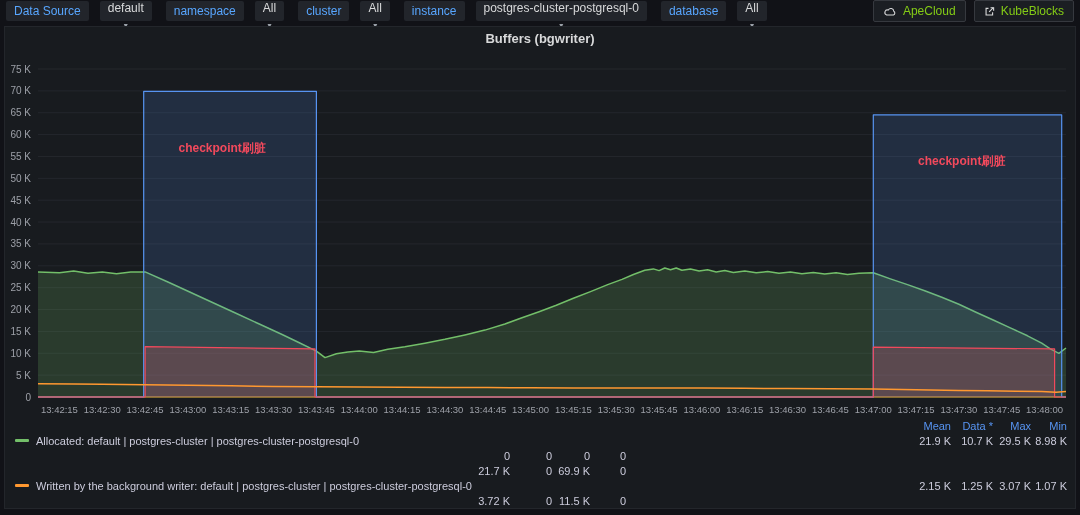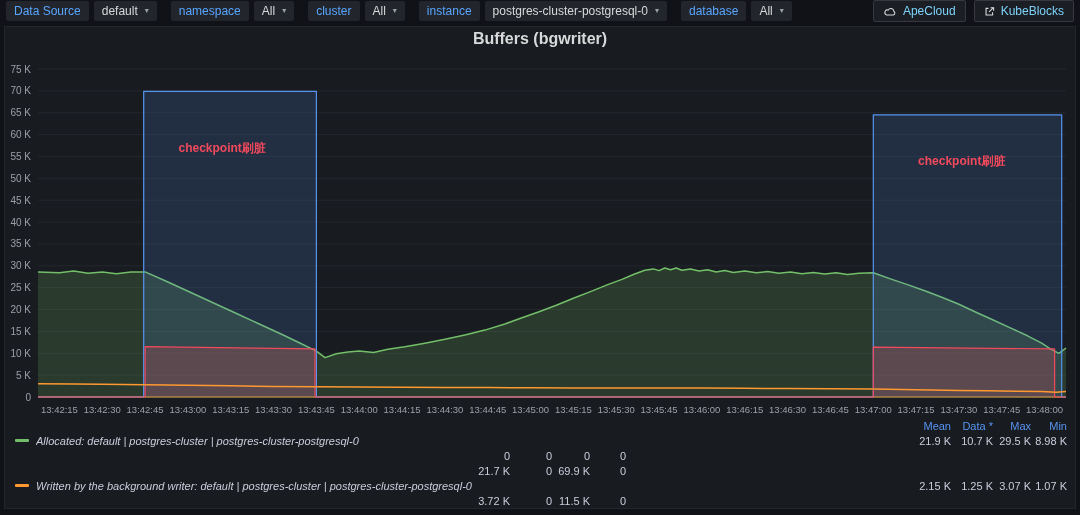--- a/index.html
+++ b/index.html
@@ -12,7 +12,7 @@
   
   .toolbar { display: flex; align-items: center; height: 22px; padding: 1px 6px; gap: 14px; background: #111217; }
   .filters { display: flex; gap: 14px; }
-  .filter-group { display: flex; align-items: center; gap: 5px; }
+  .filter-group { display: flex; align-items: center; gap: 11px; }
   .chip { display: flex; align-items: center; height: 20px; padding: 0 8px; background: #22252b; border-radius: 2px; font-size: 12px; white-space: nowrap; }
   .chip.var-label { color: #58a6ff; }
   .chip.var-value { color: #d8d9da; gap: 7px; cursor: pointer; }

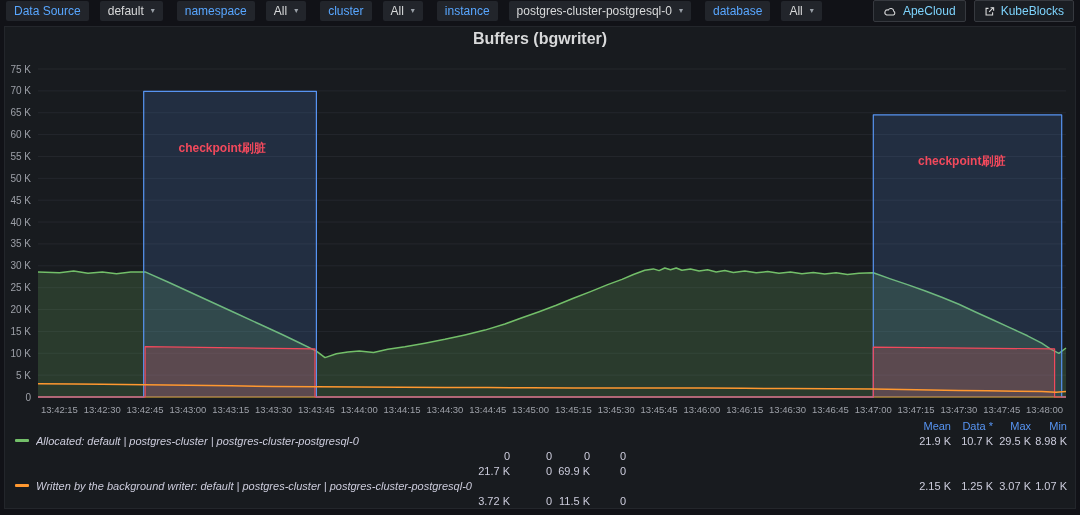--- a/index.html
+++ b/index.html
@@ -15,7 +15,7 @@
   .filter-group { display: flex; align-items: center; gap: 11px; }
   .chip { display: flex; align-items: center; height: 20px; padding: 0 8px; background: #22252b; border-radius: 2px; font-size: 12px; white-space: nowrap; }
   .chip.var-label { color: #58a6ff; }
-  .chip.var-value { color: #d8d9da; gap: 7px; cursor: pointer; }
+  .chip.var-value { color: #d8d9da; gap: 7px; cursor: pointer; flex-direction: column; }
   .caret { color: #9aa0a8; font-size: 8px; line-height: 1; }
   .toolbar-right { margin-left: auto; display: flex; gap: 8px; }
   .tb-btn { display: flex; align-items: center; gap: 6px; height: 22px; padding: 0 9px; background: #1b1e23; border: 1px solid #36393f; border-radius: 2px; color: #7dd3fc; font-size: 12px; font-family: inherit; cursor: pointer; }

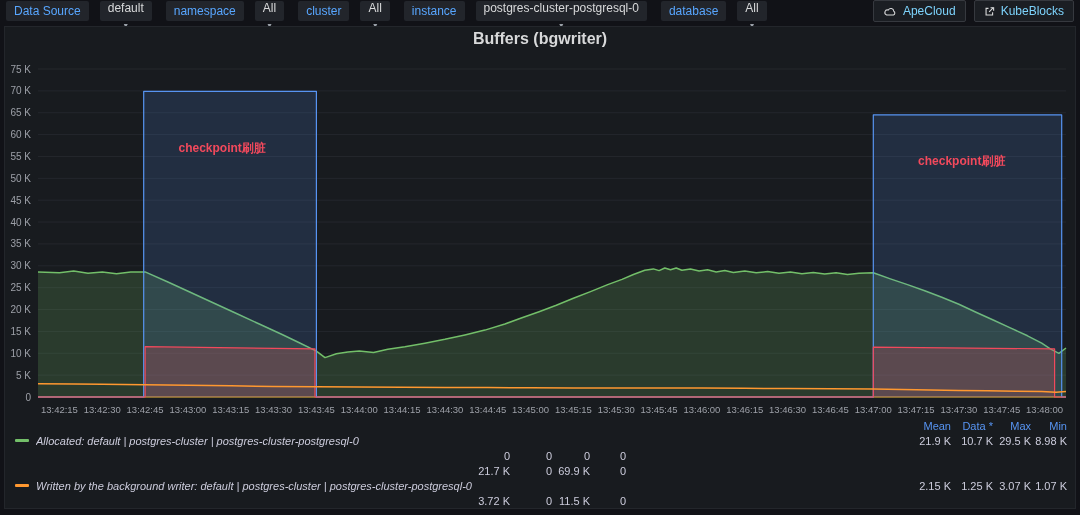--- a/index.html
+++ b/index.html
@@ -18,7 +18,7 @@
   .chip.var-value { color: #d8d9da; gap: 7px; cursor: pointer; flex-direction: column; }
   .caret { color: #9aa0a8; font-size: 8px; line-height: 1; }
   .toolbar-right { margin-left: auto; display: flex; gap: 8px; }
-  .tb-btn { display: flex; align-items: center; gap: 6px; height: 22px; padding: 0 9px; background: #1b1e23; border: 1px solid #36393f; border-radius: 2px; color: #7dd3fc; font-size: 12px; font-family: inherit; cursor: pointer; }
+  .tb-btn { display: flex; align-items: center; gap: 6px; height: 22px; padding: 0 9px; background: #1b1e23; border: 1px solid #36393f; border-radius: 2px; color: #84cc16; font-size: 12px; font-family: inherit; cursor: pointer; }
   .tb-btn svg { display: block; }
   
   .panel { position: relative; margin: 4px; height: 483px; background: #181b1f; border: 1px solid #23262b; }

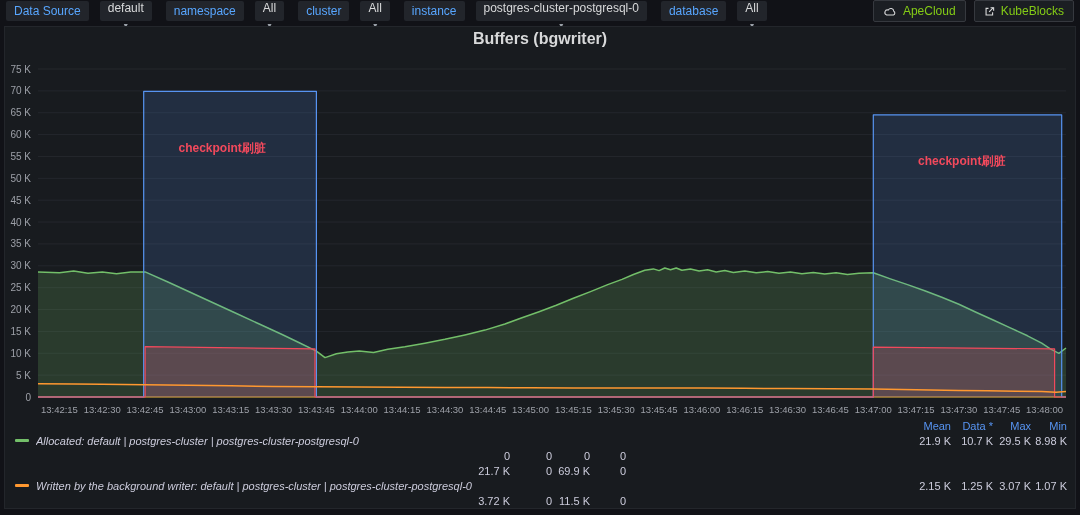--- a/index.html
+++ b/index.html
@@ -22,7 +22,7 @@
   .tb-btn svg { display: block; }
   
   .panel { position: relative; margin: 4px; height: 483px; background: #181b1f; border: 1px solid #23262b; }
-  .panel-title { height: 24px; line-height: 24px; text-align: center; font-size: 16px; font-weight: 600; color: #d8d9da; cursor: pointer; }
+  .panel-title { height: 24px; line-height: 24px; text-align: center; font-size: 13px; font-weight: 600; color: #d8d9da; cursor: pointer; }
   #chart { display: block; width: 1068px; height: 365px; }
   svg text { font-family: "Liberation Sans", sans-serif; }
   

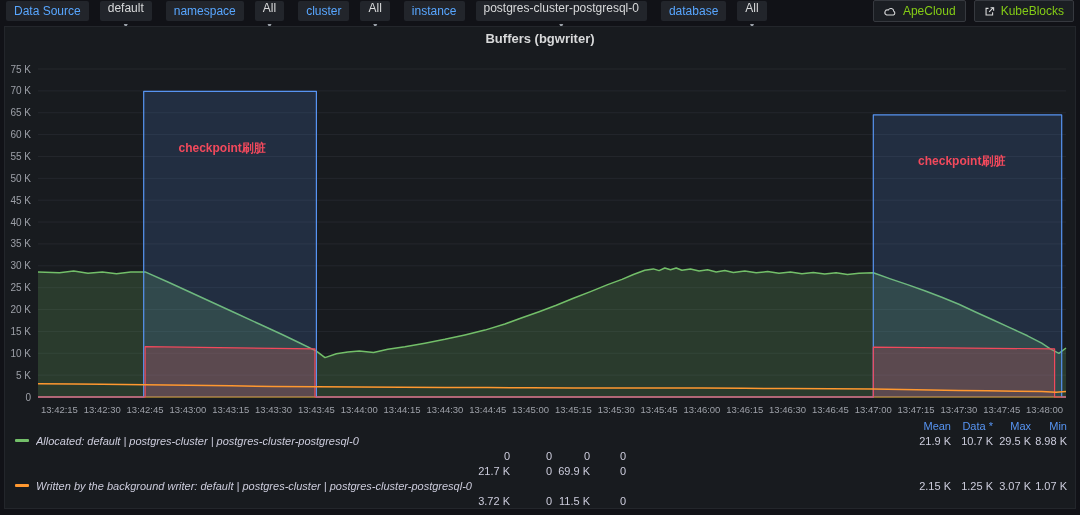--- a/index.html
+++ b/index.html
@@ -28,7 +28,7 @@
   
   .legend { padding: 2px 8px 0 10px; font-size: 11px; }
   .legend-header, .legend-row { display: flex; align-items: center; height: 15px; justify-content: center; }
-  .lg-label { flex: 1; display: flex; align-items: center; gap: 7px; color: #ccccdc; min-width: 0; font-style: italic; }
+  .lg-label { flex: 1; display: flex; align-items: center; gap: 7px; color: #ccccdc; min-width: 0; }
   .series-name { cursor: pointer; white-space: nowrap; overflow: hidden; text-overflow: ellipsis; }
   .lg-col { text-align: right; color: #ccccdc; }
   .c-mean { width: 54px; } .c-last { width: 42px; } .c-max { width: 38px; } .c-min { width: 36px; }

